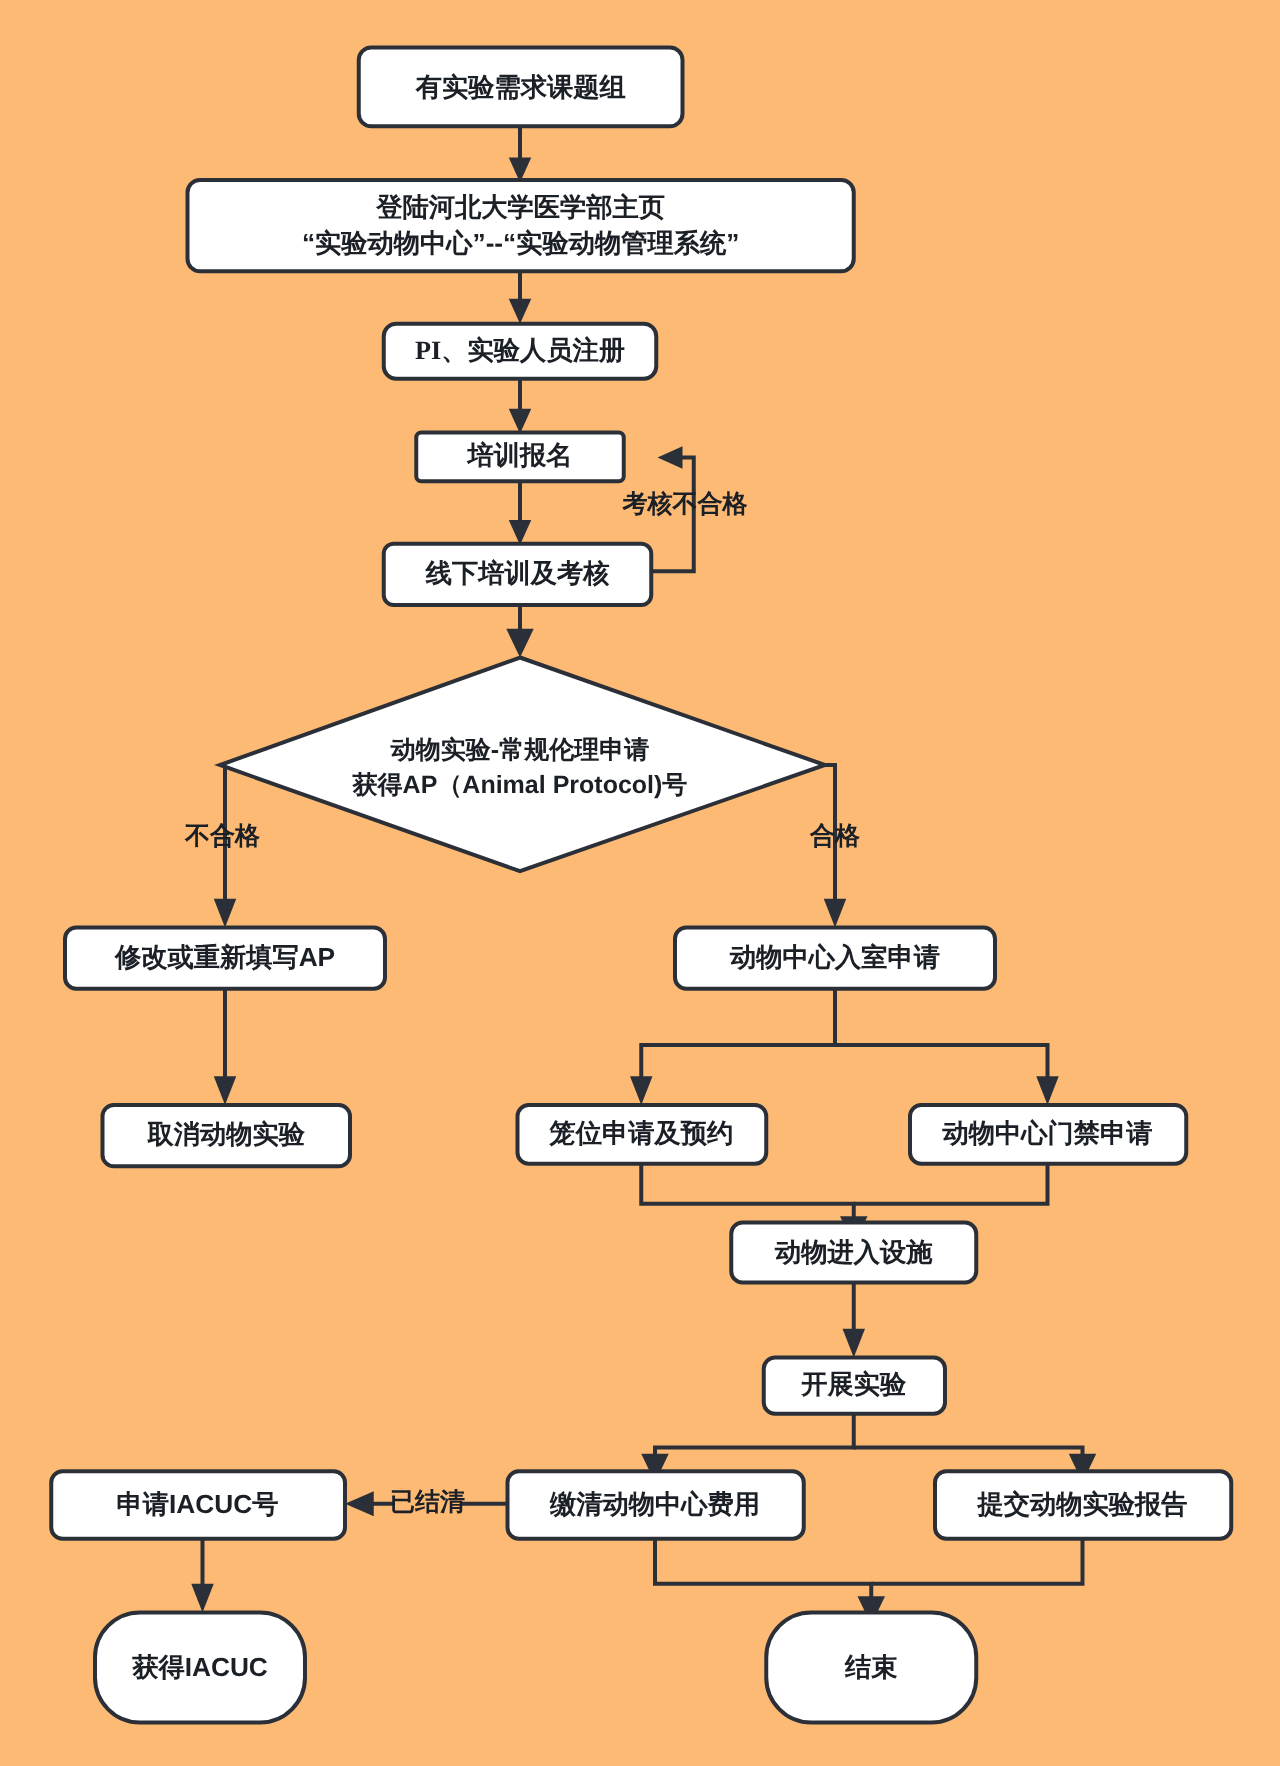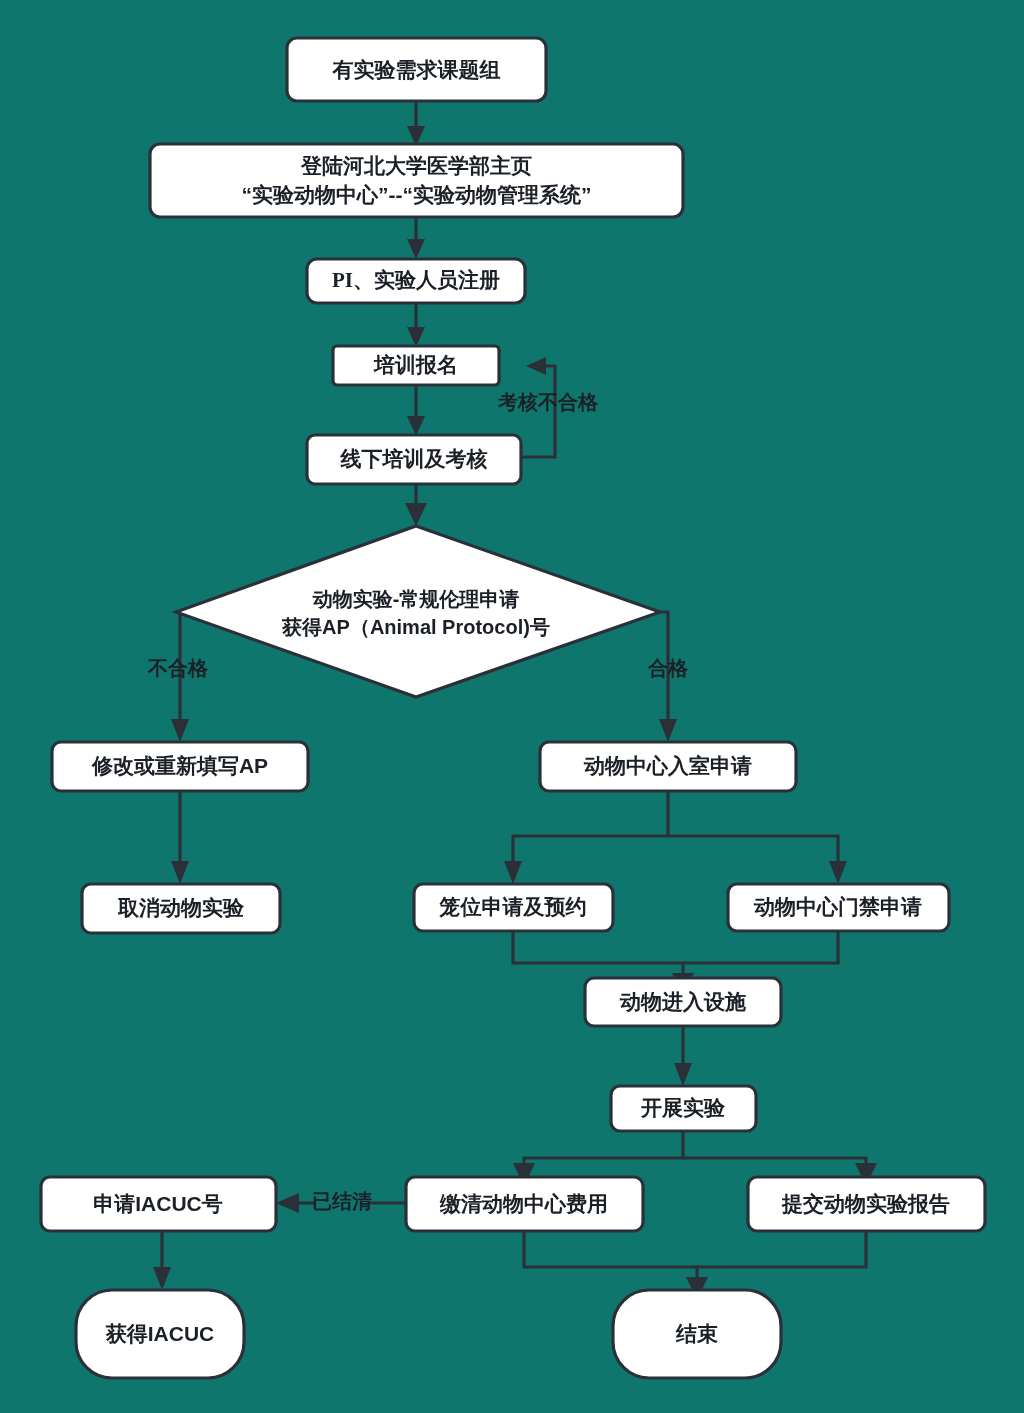--- a/index.html
+++ b/index.html
@@ -7,7 +7,7 @@
     font-family:"Liberation Sans","DejaVu Sans",sans-serif;
     width:1024px;height:1413px;overflow:hidden;
   }
-  #flowchart-root{position:relative;width:1024px;height:1413px;background:#0f766e;}
+  #flowchart-root{position:relative;width:1024px;height:1413px;background:#fdba74;}
   svg#flow-svg{display:block;width:1024px;height:1413px;}
   .node-shape{fill:#ffffff;stroke:#2b3038;stroke-width:3.2;}
   .node-diamond{fill:#ffffff;stroke:#2b3038;stroke-width:3.2;stroke-linejoin:miter;}

